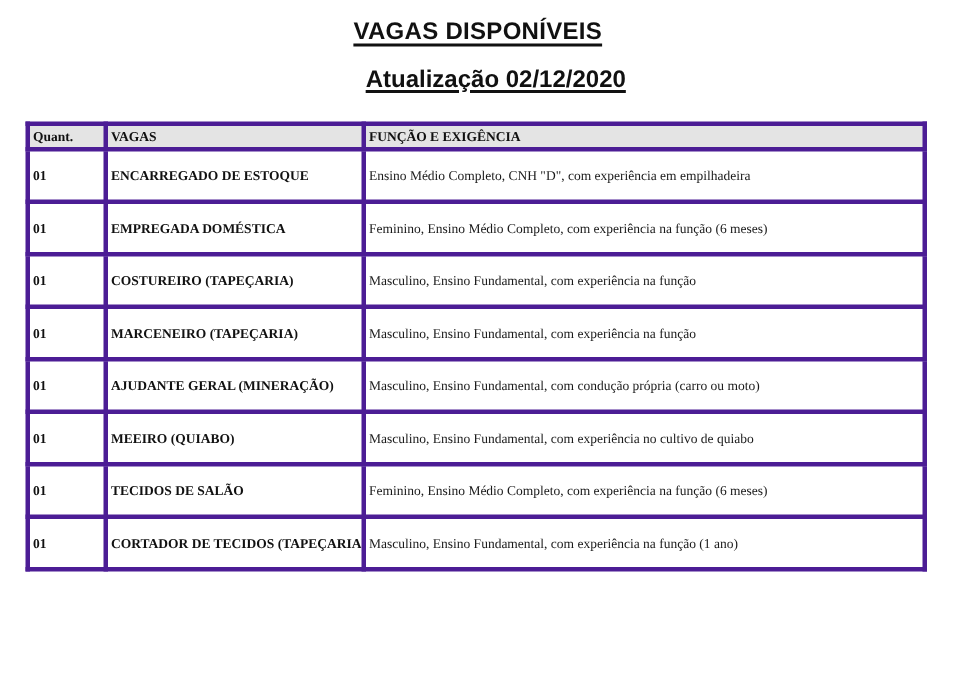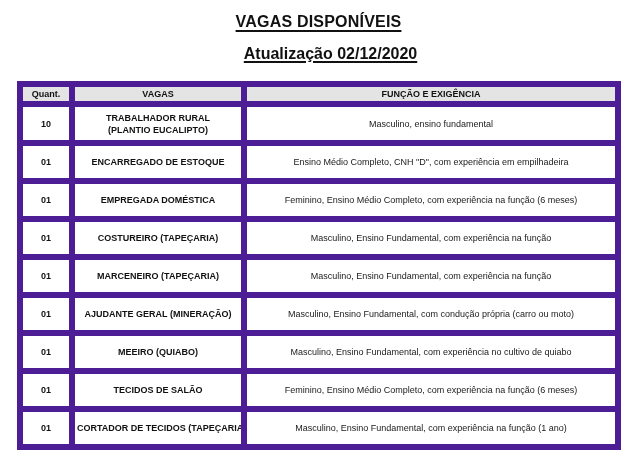--- a/index.html
+++ b/index.html
@@ -56,12 +56,13 @@
       font-size: 9px;
     }
     table.vagas th, table.vagas td {
-      border: 6px solid #4c1d95;
-      text-align: center;
+      border: 3px solid #4c1d95;
+      text-align: left;
       vertical-align: middle;
       padding: 0 2px;
       overflow: hidden;
       white-space: nowrap;
+      font-family: Liberation Serif, serif;
     }
     table.vagas th {
       background: #e4e4e4;

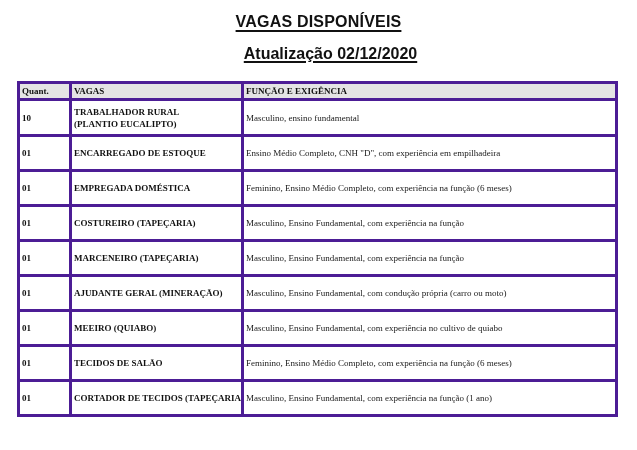--- a/index.html
+++ b/index.html
@@ -110,14 +110,6 @@
     </tr>
   </thead>
   <tbody>
-    <tr class="first">
-      <td class="qty">10</td>
-      <td class="cargo">
-        <div>TRABALHADOR RURAL</div>
-        <div>(PLANTIO EUCALIPTO)</div>
-      </td>
-      <td class="req">Masculino, ensino fundamental</td>
-    </tr>
     <tr>
       <td class="qty">01</td>
       <td class="cargo">ENCARREGADO DE ESTOQUE</td>

